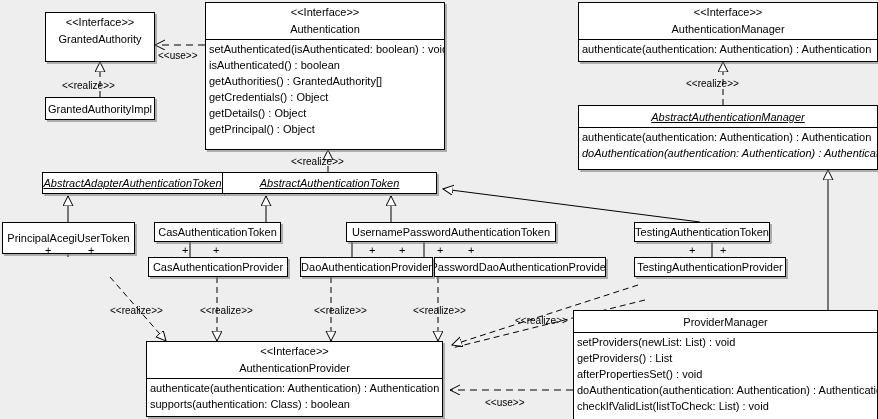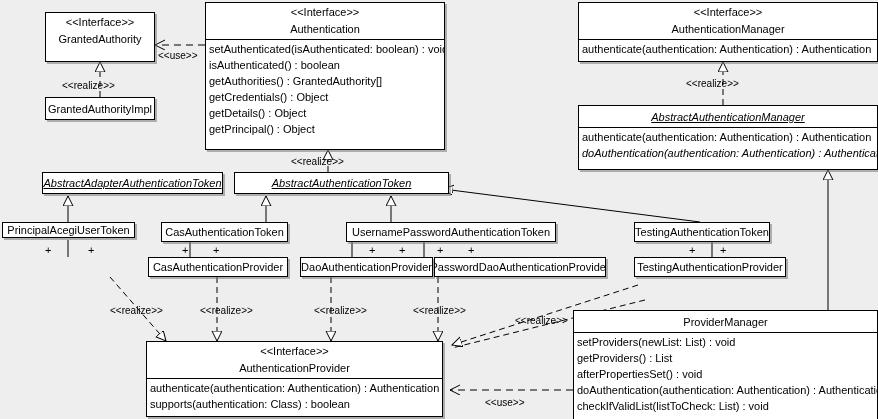--- a/index.html
+++ b/index.html
@@ -196,7 +196,7 @@
     <div class="name abstract">AbstractAdapterAuthenticationToken</div>
   </div>
 
-  <div class="node simple" style="left:222px; top:172px; width:215px; height:22px;margin-left:12px;">
+  <div class="node simple" style="left:222px; top:172px; width:215px; height:22px;">
     <div class="name abstract">AbstractAuthenticationToken</div>
   </div>
 

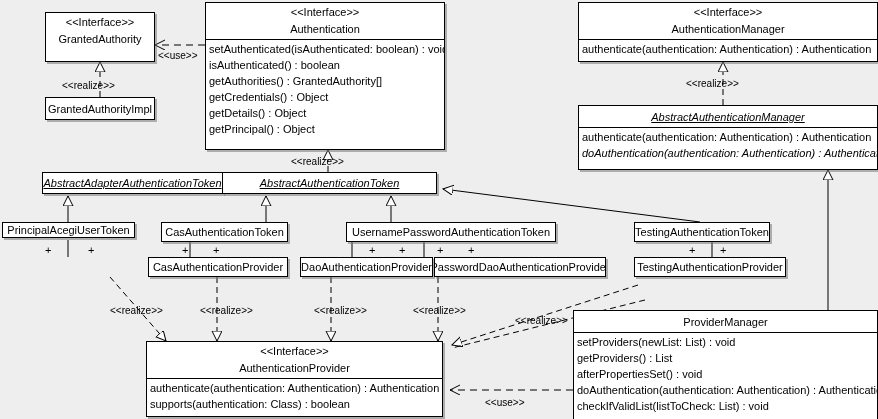--- a/index.html
+++ b/index.html
@@ -200,7 +200,7 @@
     <div class="name abstract">AbstractAuthenticationToken</div>
   </div>
 
-  <div class="node simple" style="left:2px; top:222px; width:133px; height:16px;">
+  <div class="node simple" style="left:2px; top:222px; width:133px; height:32px;">
     <div class="name">PrincipalAcegiUserToken</div>
   </div>
 

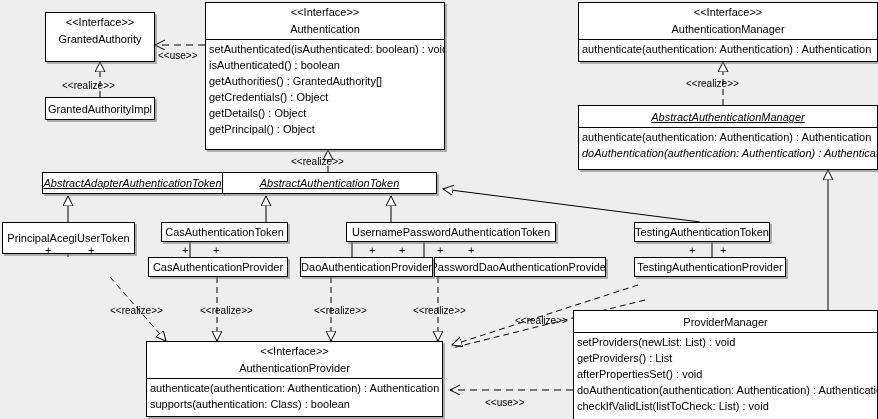--- a/index.html
+++ b/index.html
@@ -204,7 +204,7 @@
     <div class="name">PrincipalAcegiUserToken</div>
   </div>
 
-  <div class="node simple" style="left:161px; top:222px; width:127px; height:20px;">
+  <div class="node simple" style="left:154px; top:222px; width:127px; height:20px;">
     <div class="name">CasAuthenticationToken</div>
   </div>
 

